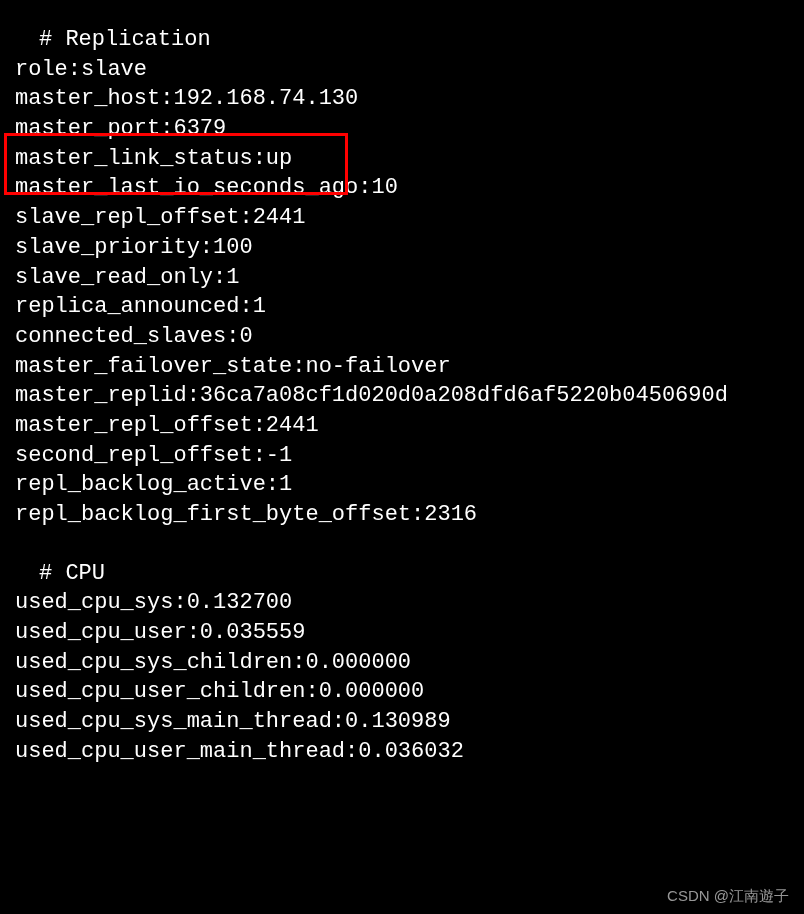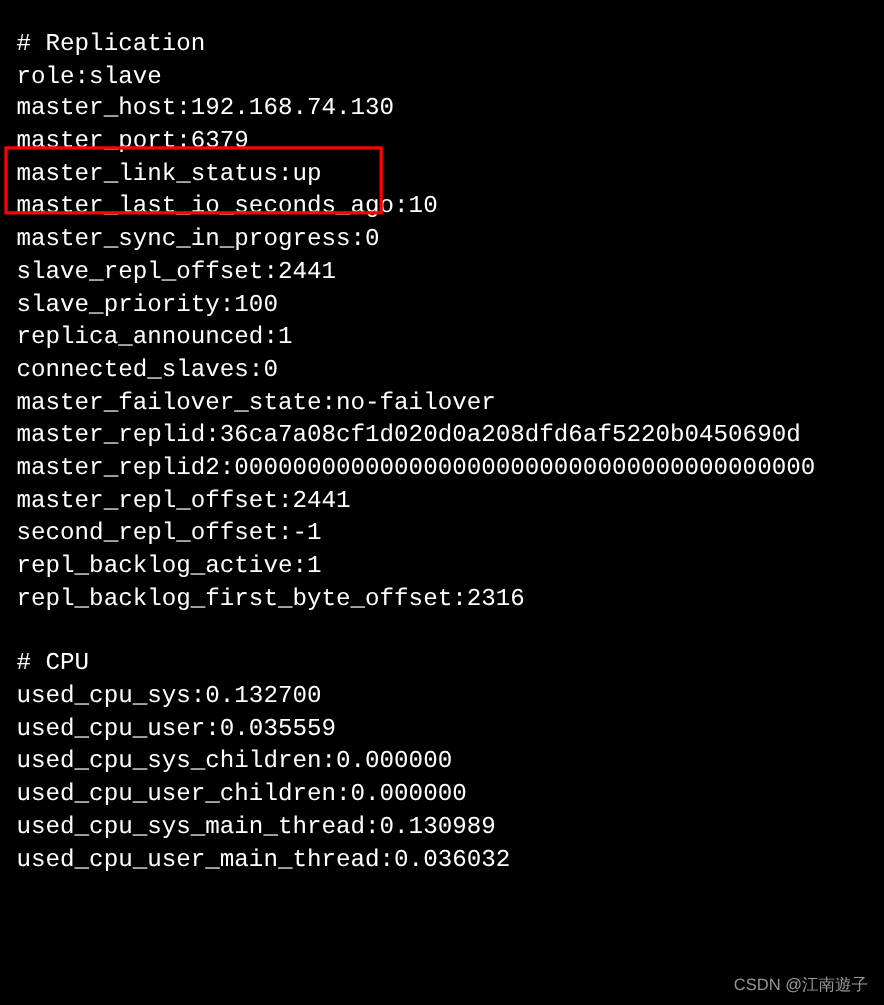--- a/index.html
+++ b/index.html
@@ -24,6 +24,7 @@
     }
     .section-header {
       white-space: pre;
+      margin-left: 24px;
     }
     .highlight-box {
       position: absolute;

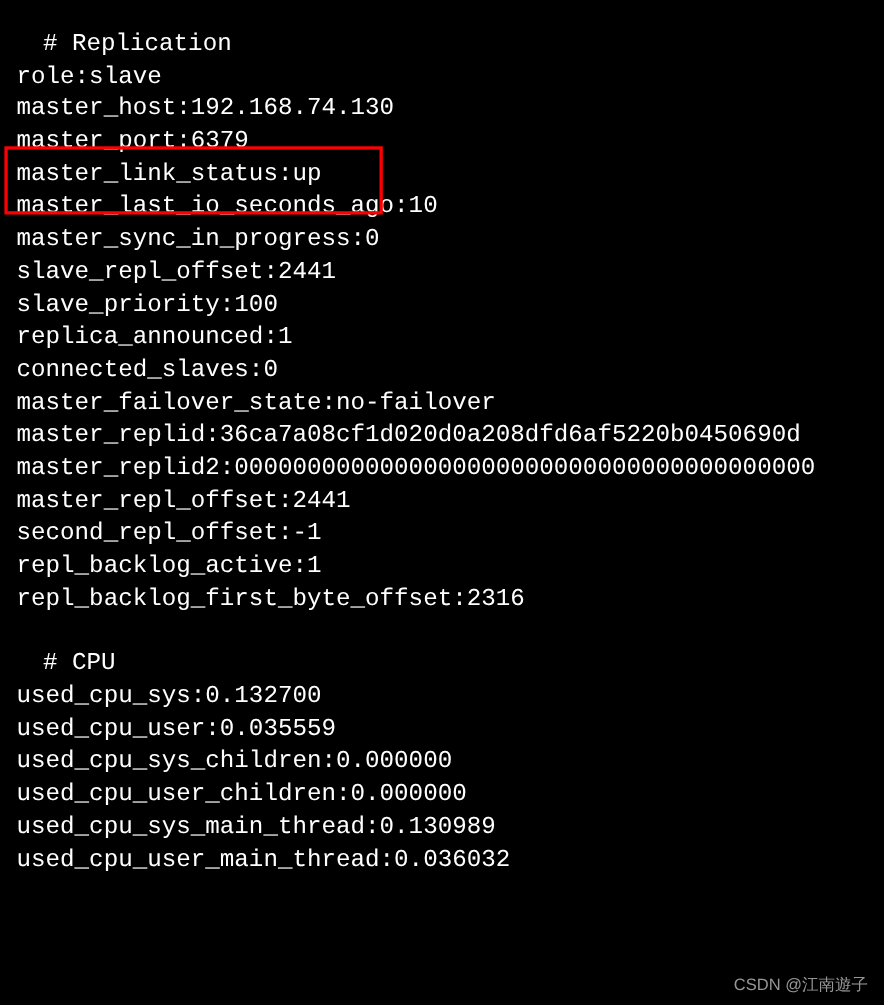--- a/index.html
+++ b/index.html
@@ -54,7 +54,6 @@
   <div class="line">master_port:6379</div>
   <div class="line">master_link_status:up</div>
   <div class="line">master_last_io_seconds_ago:10</div>
-  <div class="line">master_sync_in_progress:0</div>
   <div class="line">slave_repl_offset:2441</div>
   <div class="line">slave_priority:100</div>
   <div class="line">replica_announced:1</div>

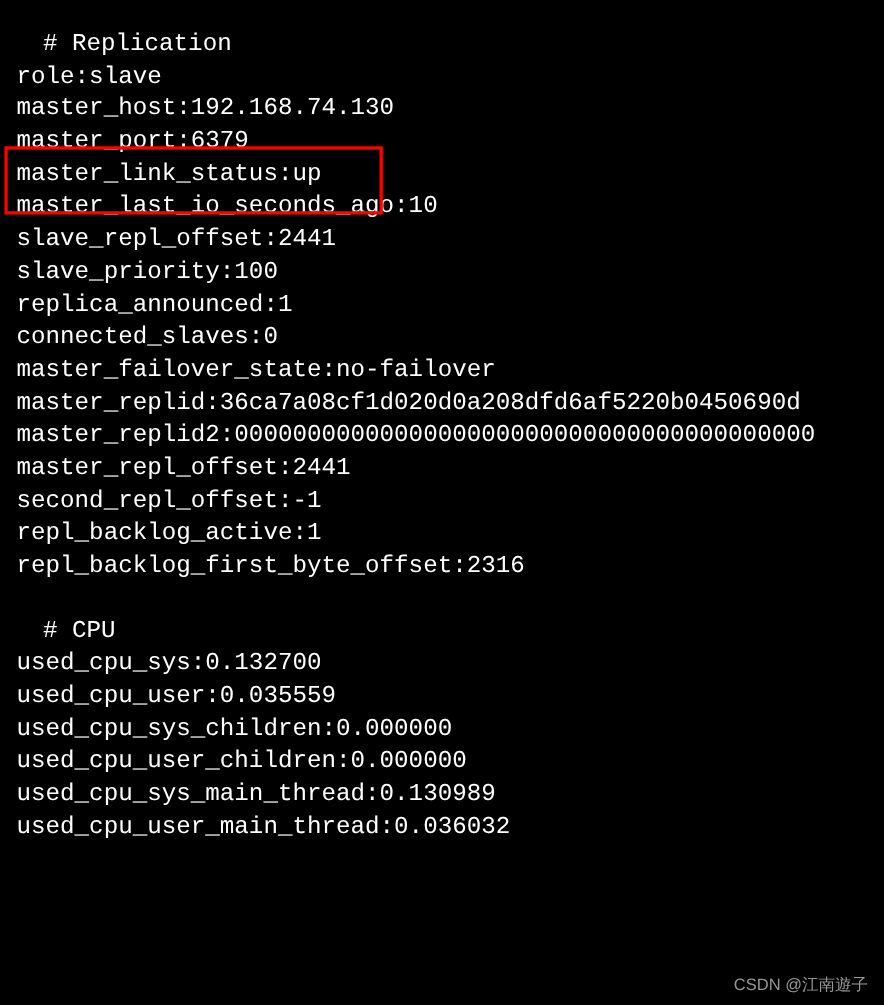--- a/index.html
+++ b/index.html
@@ -56,6 +56,7 @@
   <div class="line">master_last_io_seconds_ago:10</div>
   <div class="line">slave_repl_offset:2441</div>
   <div class="line">slave_priority:100</div>
+  <div class="line">slave_read_only:1</div>
   <div class="line">replica_announced:1</div>
   <div class="line">connected_slaves:0</div>
   <div class="line">master_failover_state:no-failover</div>

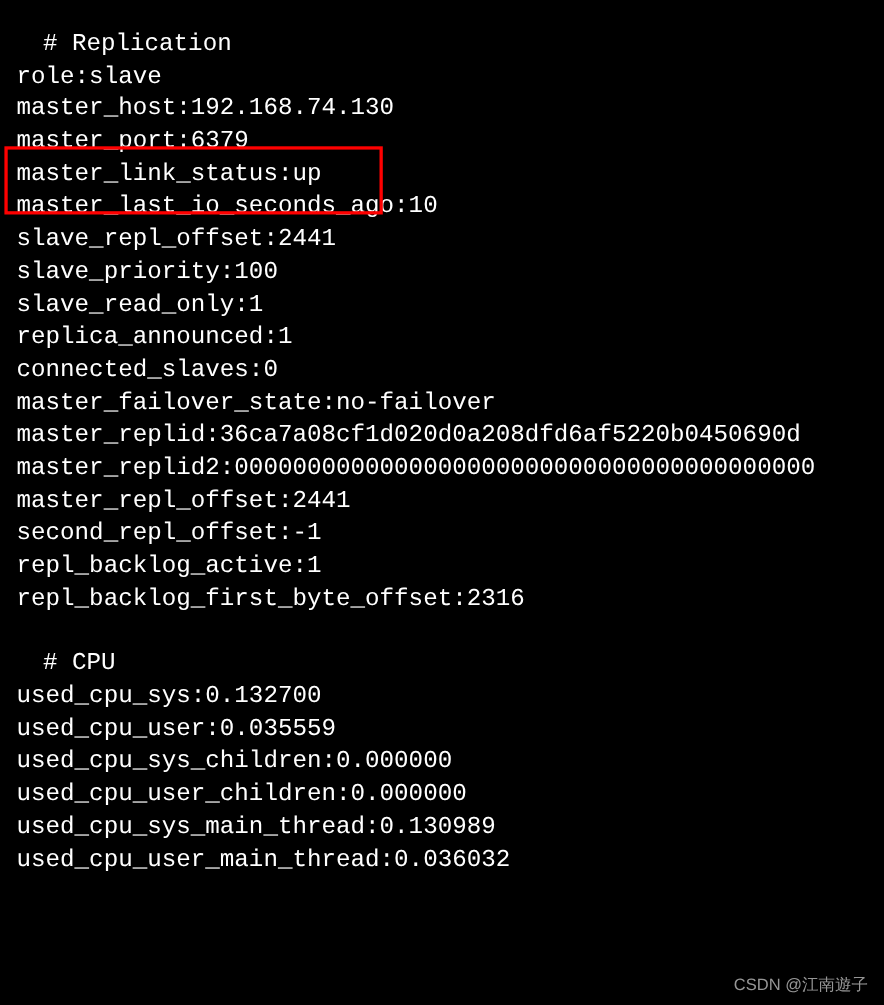--- a/index.html
+++ b/index.html
@@ -61,7 +61,6 @@
   <div class="line">connected_slaves:0</div>
   <div class="line">master_failover_state:no-failover</div>
   <div class="line">master_replid:36ca7a08cf1d020d0a208dfd6af5220b0450690d</div>
-  <div class="line">master_replid2:0000000000000000000000000000000000000000</div>
   <div class="line">master_repl_offset:2441</div>
   <div class="line">second_repl_offset:-1</div>
   <div class="line">repl_backlog_active:1</div>

